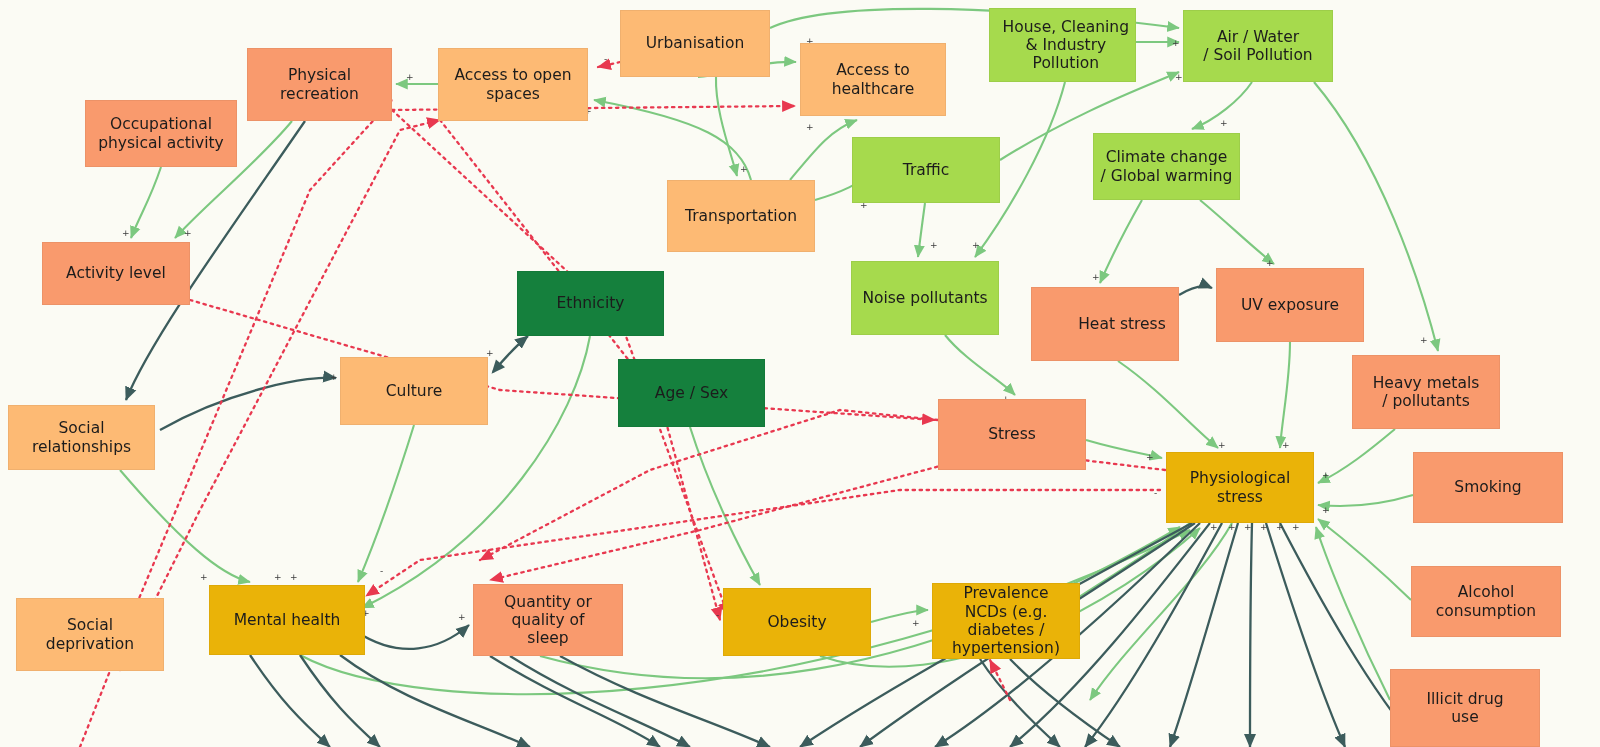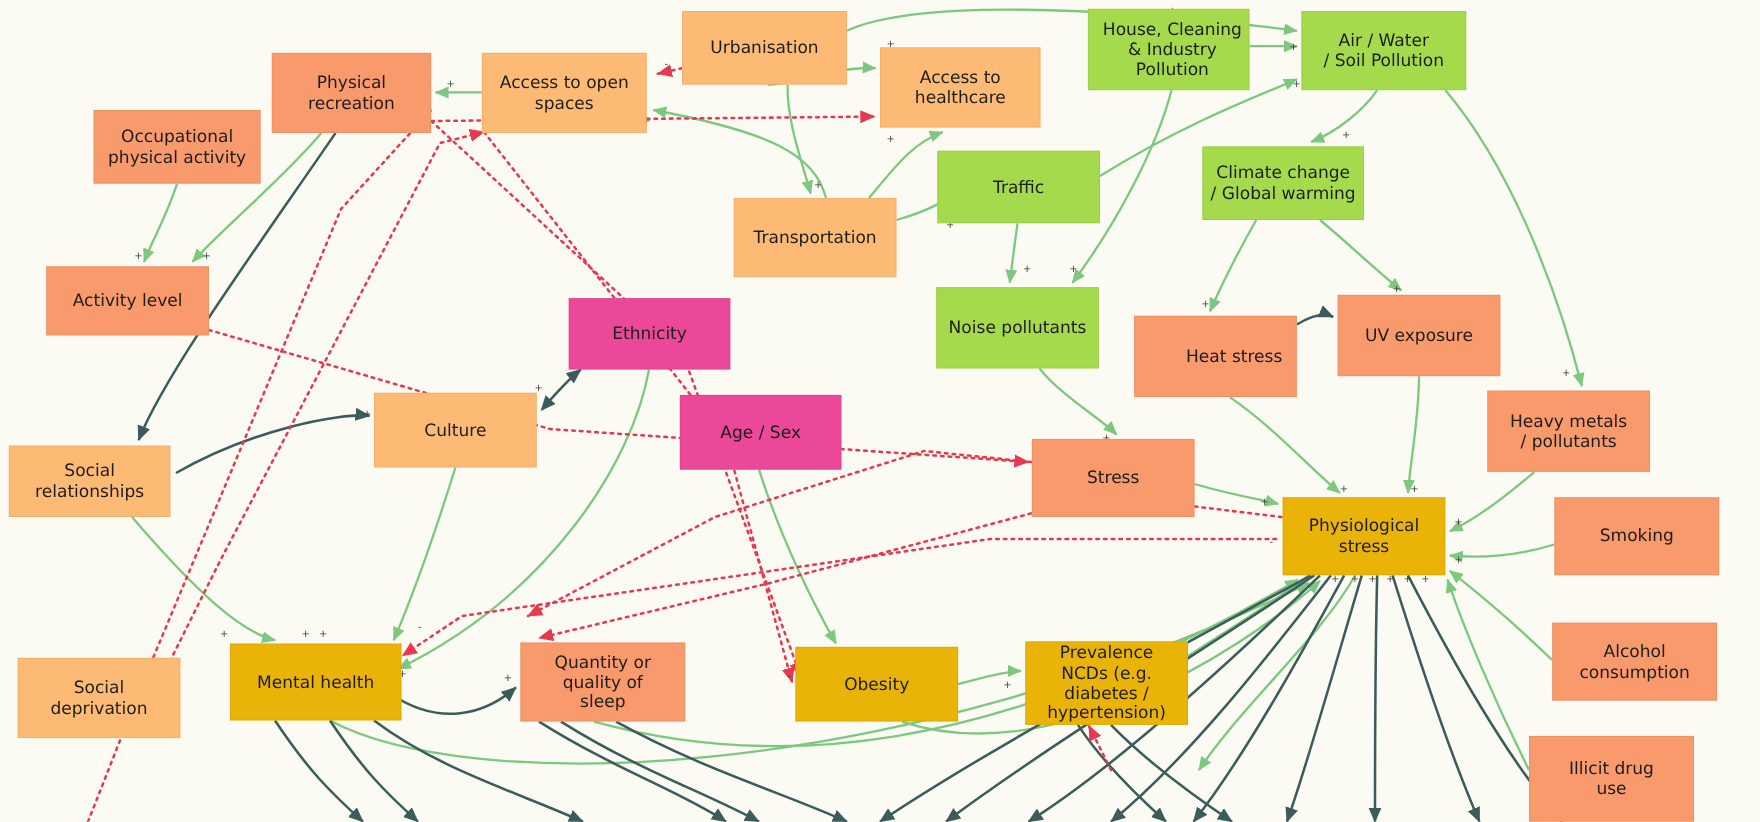--- a/index.html
+++ b/index.html
@@ -37,7 +37,7 @@
   .n-teal{background:#fdba74;}
   .n-lime{background:#a6da4d;}
   .n-pink{background:#eab308;}
-  .n-blue{background:#ec4899;}
+  .n-blue{background:#15803d;}
   .sign{
     position:absolute;
     font-size:9px;

